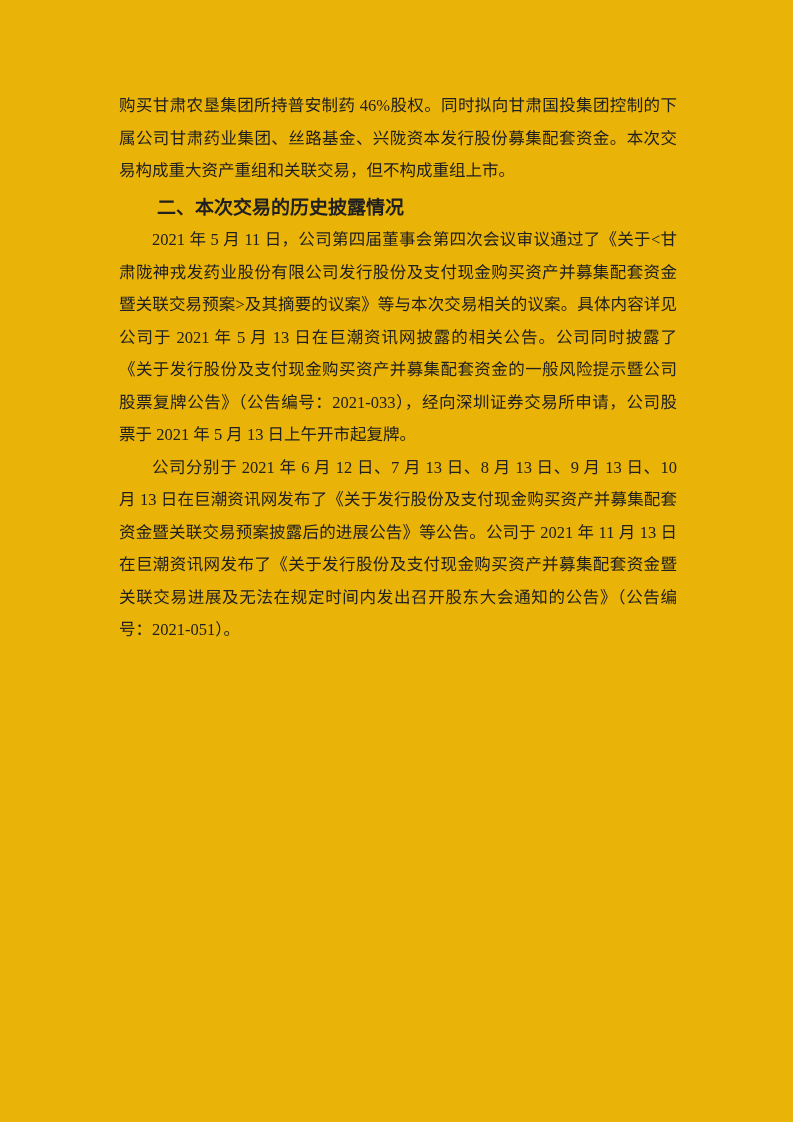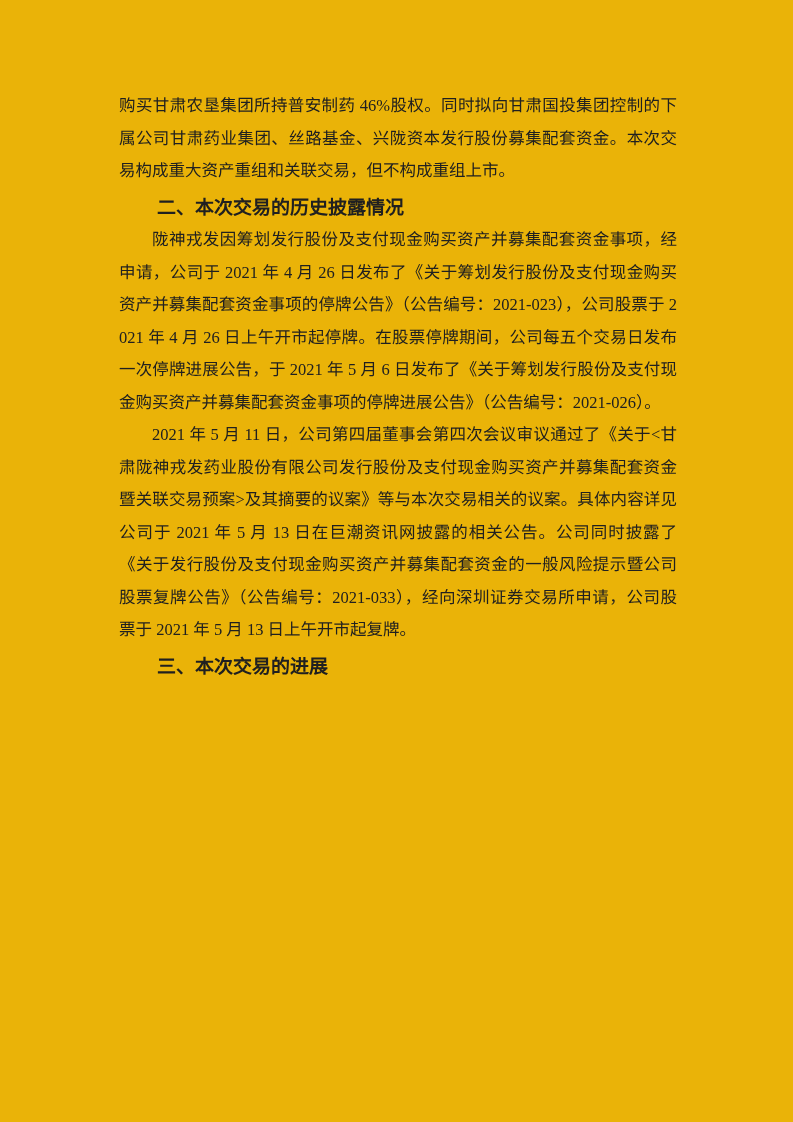--- a/index.html
+++ b/index.html
@@ -51,7 +51,6 @@
   <div class="content">
     <p class="body continued">购买甘肃农垦集团所持普安制药 46%股权。同时拟向甘肃国投集团控制的下属公司甘肃药业集团、丝路基金、兴陇资本发行股份募集配套资金。本次交易构成重大资产重组和关联交易，但不构成重组上市。</p>
     <h2 class="heading">二、本次交易的历史披露情况</h2>
-    <p class="body">陇神戎发因筹划发行股份及支付现金购买资产并募集配套资金事项，经申请，公司于 2021 年 4 月 26 日发布了《关于筹划发行股份及支付现金购买资产并募集配套资金事项的停牌公告》（公告编号：2021-023），公司股票于 2021 年 4 月 26 日上午开市起停牌。在股票停牌期间，公司每五个交易日发布一次停牌进展公告，于 2021 年 5 月 6 日发布了《关于筹划发行股份及支付现金购买资产并募集配套资金事项的停牌进展公告》（公告编号：2021-026）。</p>
     <p class="body">2021 年 5 月 11 日，公司第四届董事会第四次会议审议通过了《关于&lt;甘肃陇神戎发药业股份有限公司发行股份及支付现金购买资产并募集配套资金暨关联交易预案&gt;及其摘要的议案》等与本次交易相关的议案。具体内容详见公司于 2021 年 5 月 13 日在巨潮资讯网披露的相关公告。公司同时披露了《关于发行股份及支付现金购买资产并募集配套资金的一般风险提示暨公司股票复牌公告》（公告编号：2021-033），经向深圳证券交易所申请，公司股票于 2021 年 5 月 13 日上午开市起复牌。</p>
     <h2 class="heading">三、本次交易的进展</h2>
   </div>

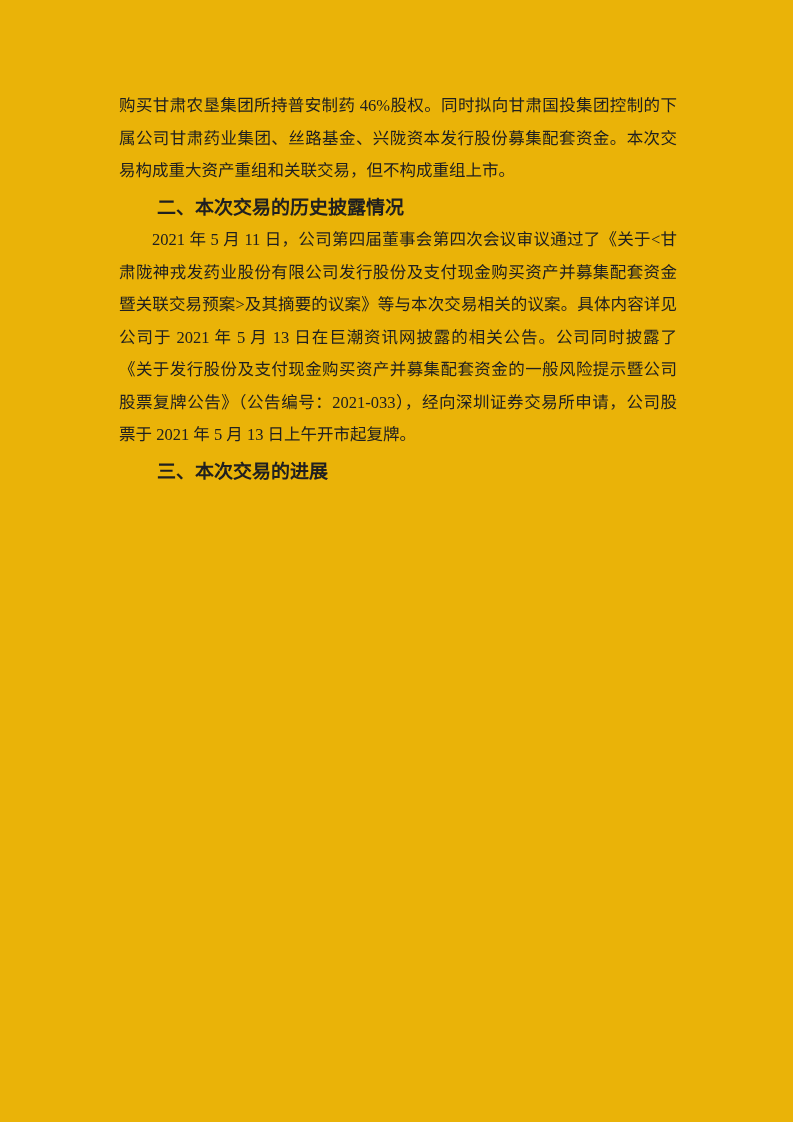--- a/index.html
+++ b/index.html
@@ -52,6 +52,7 @@
     <p class="body continued">购买甘肃农垦集团所持普安制药 46%股权。同时拟向甘肃国投集团控制的下属公司甘肃药业集团、丝路基金、兴陇资本发行股份募集配套资金。本次交易构成重大资产重组和关联交易，但不构成重组上市。</p>
     <h2 class="heading">二、本次交易的历史披露情况</h2>
     <p class="body">2021 年 5 月 11 日，公司第四届董事会第四次会议审议通过了《关于&lt;甘肃陇神戎发药业股份有限公司发行股份及支付现金购买资产并募集配套资金暨关联交易预案&gt;及其摘要的议案》等与本次交易相关的议案。具体内容详见公司于 2021 年 5 月 13 日在巨潮资讯网披露的相关公告。公司同时披露了《关于发行股份及支付现金购买资产并募集配套资金的一般风险提示暨公司股票复牌公告》（公告编号：2021-033），经向深圳证券交易所申请，公司股票于 2021 年 5 月 13 日上午开市起复牌。</p>
+    <p class="body">公司分别于 2021 年 6 月 12 日、7 月 13 日、8 月 13 日、9 月 13 日、10 月 13 日在巨潮资讯网发布了《关于发行股份及支付现金购买资产并募集配套资金暨关联交易预案披露后的进展公告》等公告。公司于 2021 年 11 月 13 日在巨潮资讯网发布了《关于发行股份及支付现金购买资产并募集配套资金暨关联交易进展及无法在规定时间内发出召开股东大会通知的公告》（公告编号：2021-051）。</p>
     <h2 class="heading">三、本次交易的进展</h2>
   </div>
 </div>

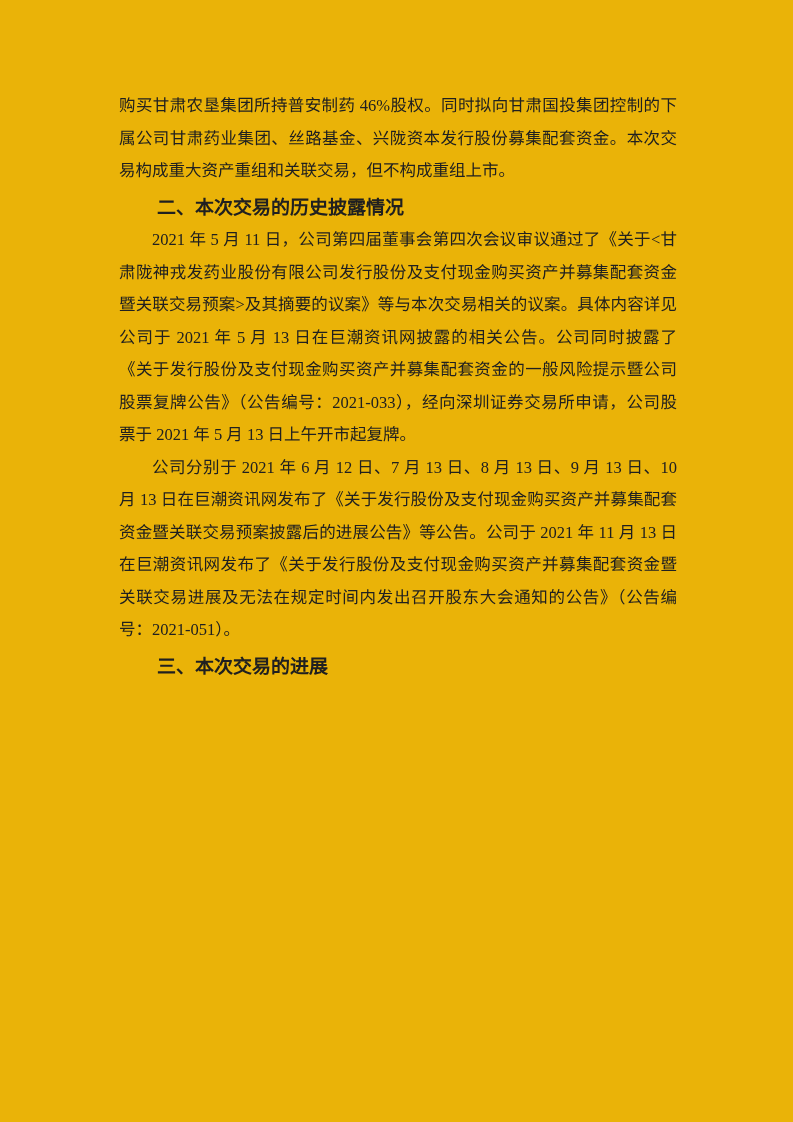--- a/index.html
+++ b/index.html
@@ -53,7 +53,6 @@
     <h2 class="heading">二、本次交易的历史披露情况</h2>
     <p class="body">2021 年 5 月 11 日，公司第四届董事会第四次会议审议通过了《关于&lt;甘肃陇神戎发药业股份有限公司发行股份及支付现金购买资产并募集配套资金暨关联交易预案&gt;及其摘要的议案》等与本次交易相关的议案。具体内容详见公司于 2021 年 5 月 13 日在巨潮资讯网披露的相关公告。公司同时披露了《关于发行股份及支付现金购买资产并募集配套资金的一般风险提示暨公司股票复牌公告》（公告编号：2021-033），经向深圳证券交易所申请，公司股票于 2021 年 5 月 13 日上午开市起复牌。</p>
     <p class="body">公司分别于 2021 年 6 月 12 日、7 月 13 日、8 月 13 日、9 月 13 日、10 月 13 日在巨潮资讯网发布了《关于发行股份及支付现金购买资产并募集配套资金暨关联交易预案披露后的进展公告》等公告。公司于 2021 年 11 月 13 日在巨潮资讯网发布了《关于发行股份及支付现金购买资产并募集配套资金暨关联交易进展及无法在规定时间内发出召开股东大会通知的公告》（公告编号：2021-051）。</p>
-    <h2 class="heading">三、本次交易的进展</h2>
   </div>
 </div>
 

